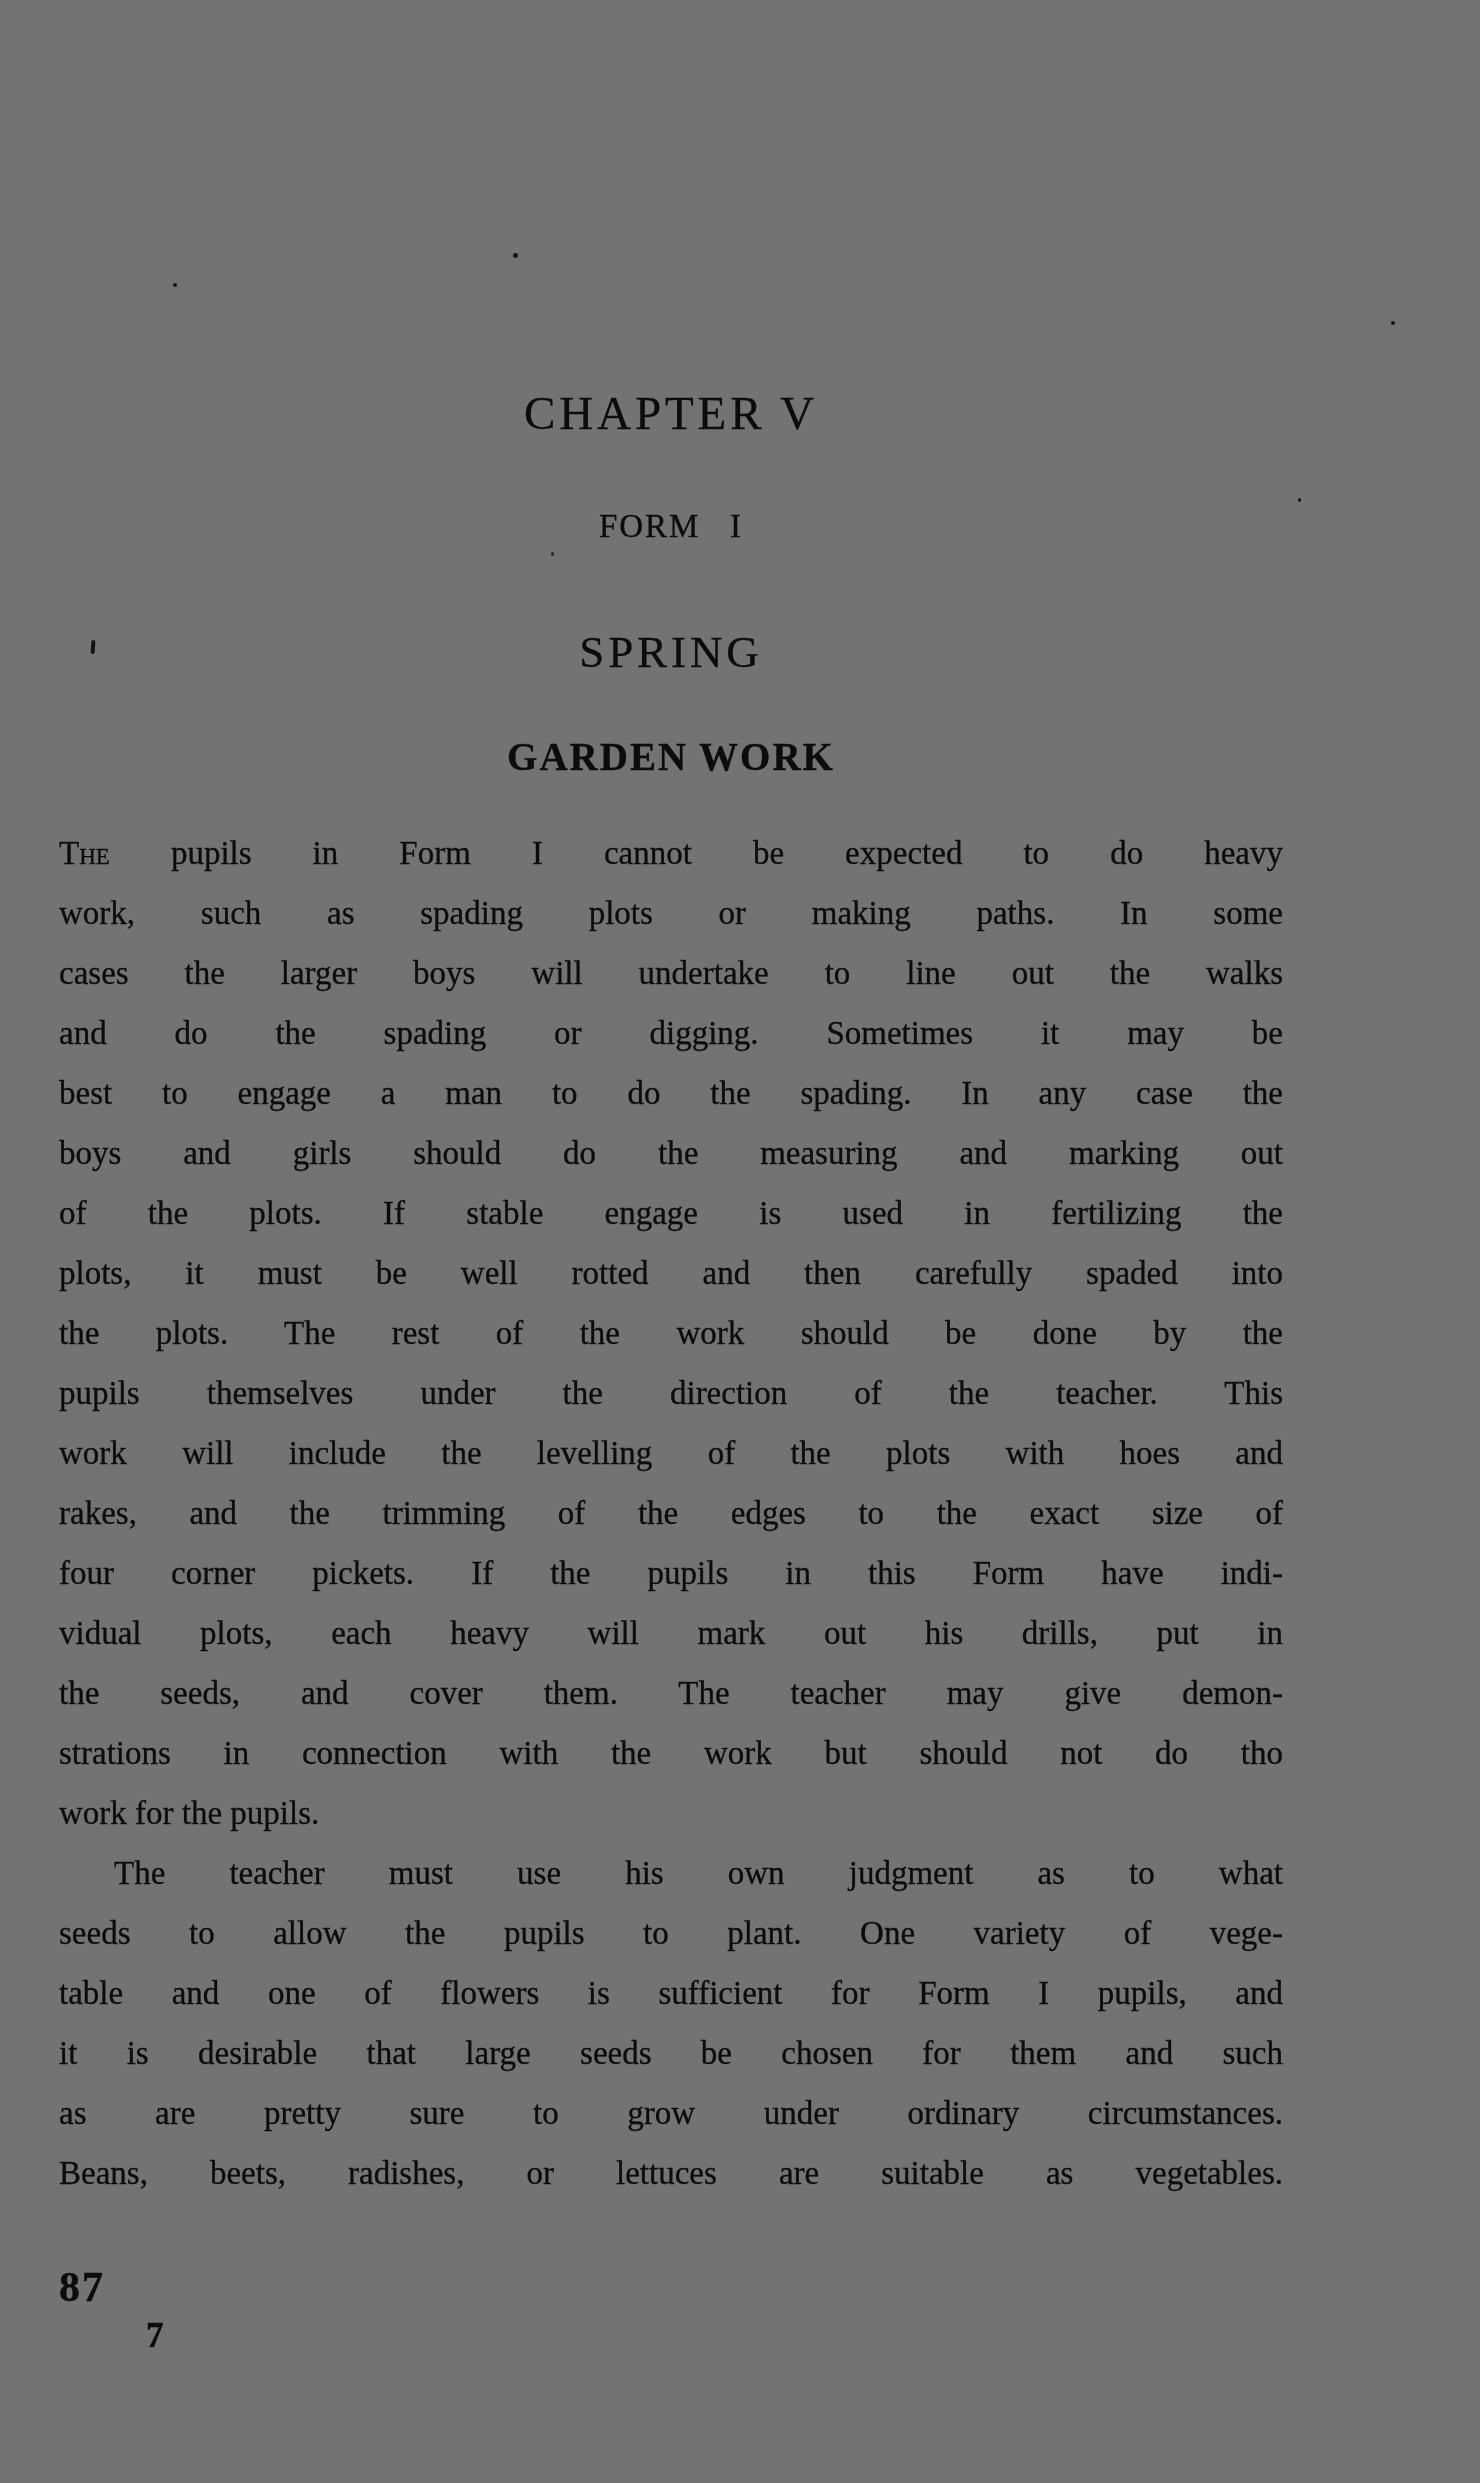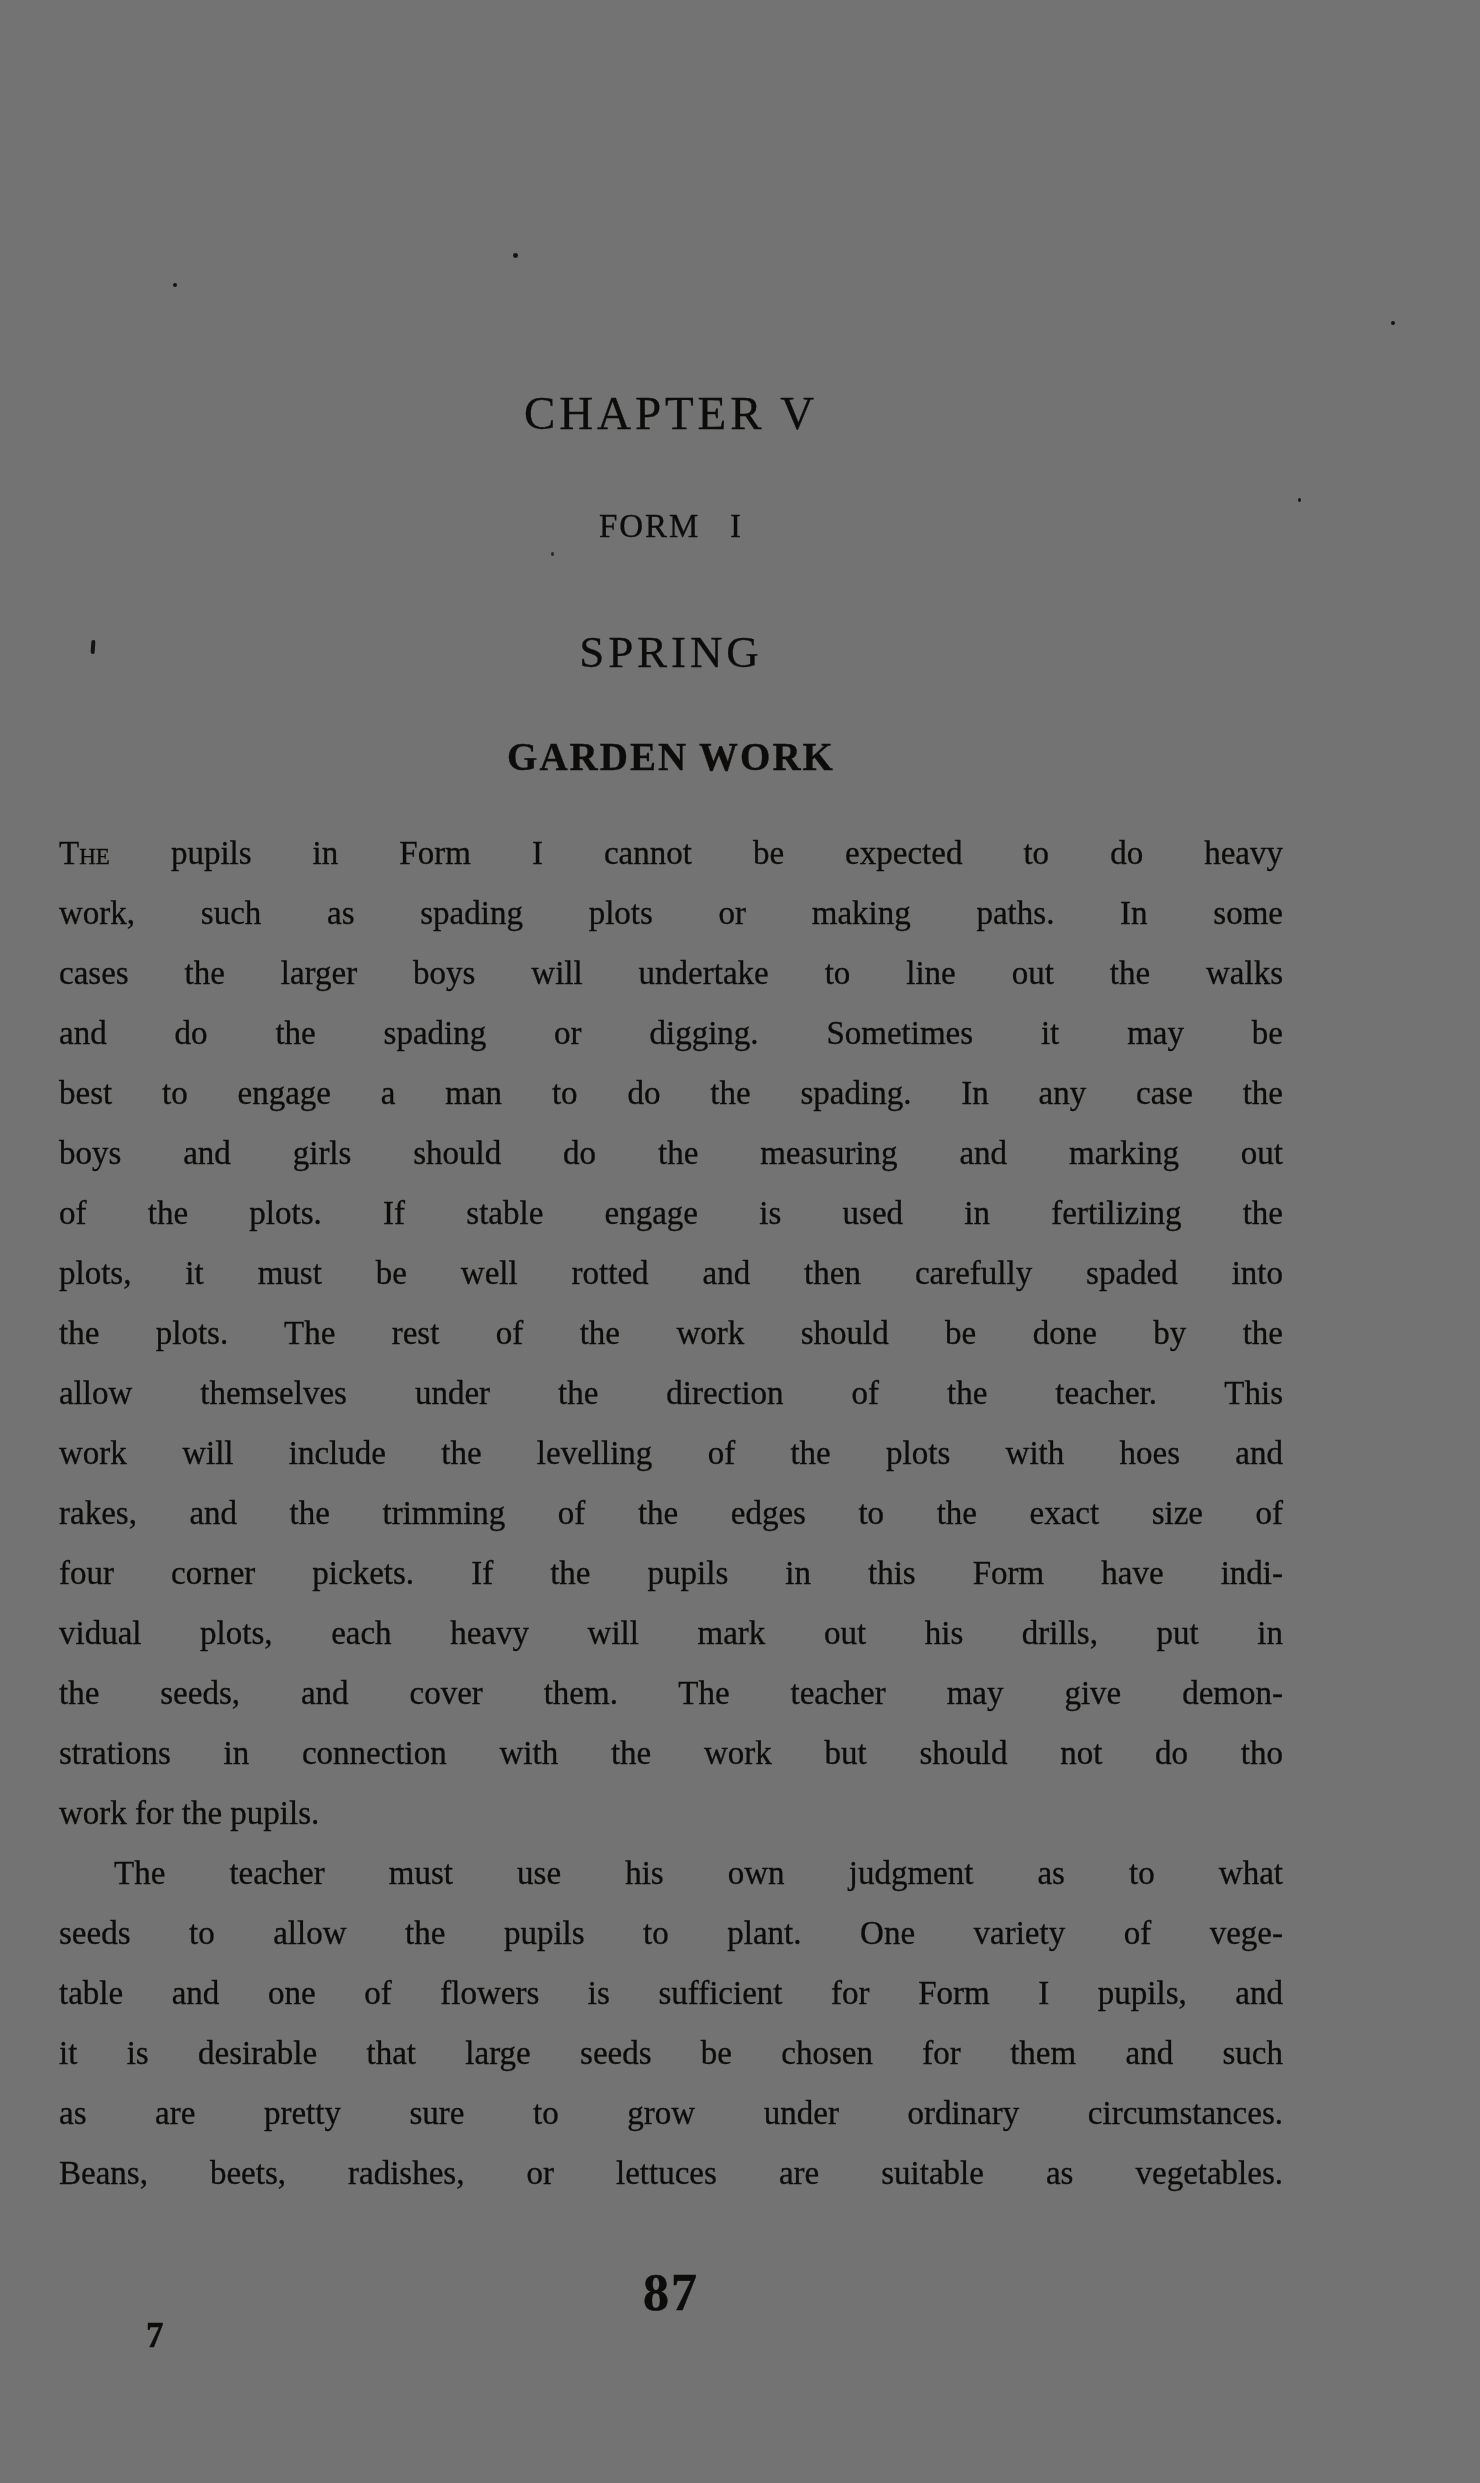--- a/index.html
+++ b/index.html
@@ -108,7 +108,7 @@
     <div class="ln">of the plots.  If stable engage is used in fertilizing the</div>
     <div class="ln">plots, it must be well rotted and then carefully spaded into</div>
     <div class="ln">the plots.  The rest of the work should be done by the</div>
-    <div class="ln">allow themselves under the direction of the teacher.  This</div>
+    <div class="ln">pupils themselves under the direction of the teacher.  This</div>
     <div class="ln">work will include the levelling of the plots with hoes and</div>
     <div class="ln">rakes, and the trimming of the edges to the exact size of</div>
     <div class="ln">four corner pickets.  If the pupils in this Form have indi-</div>

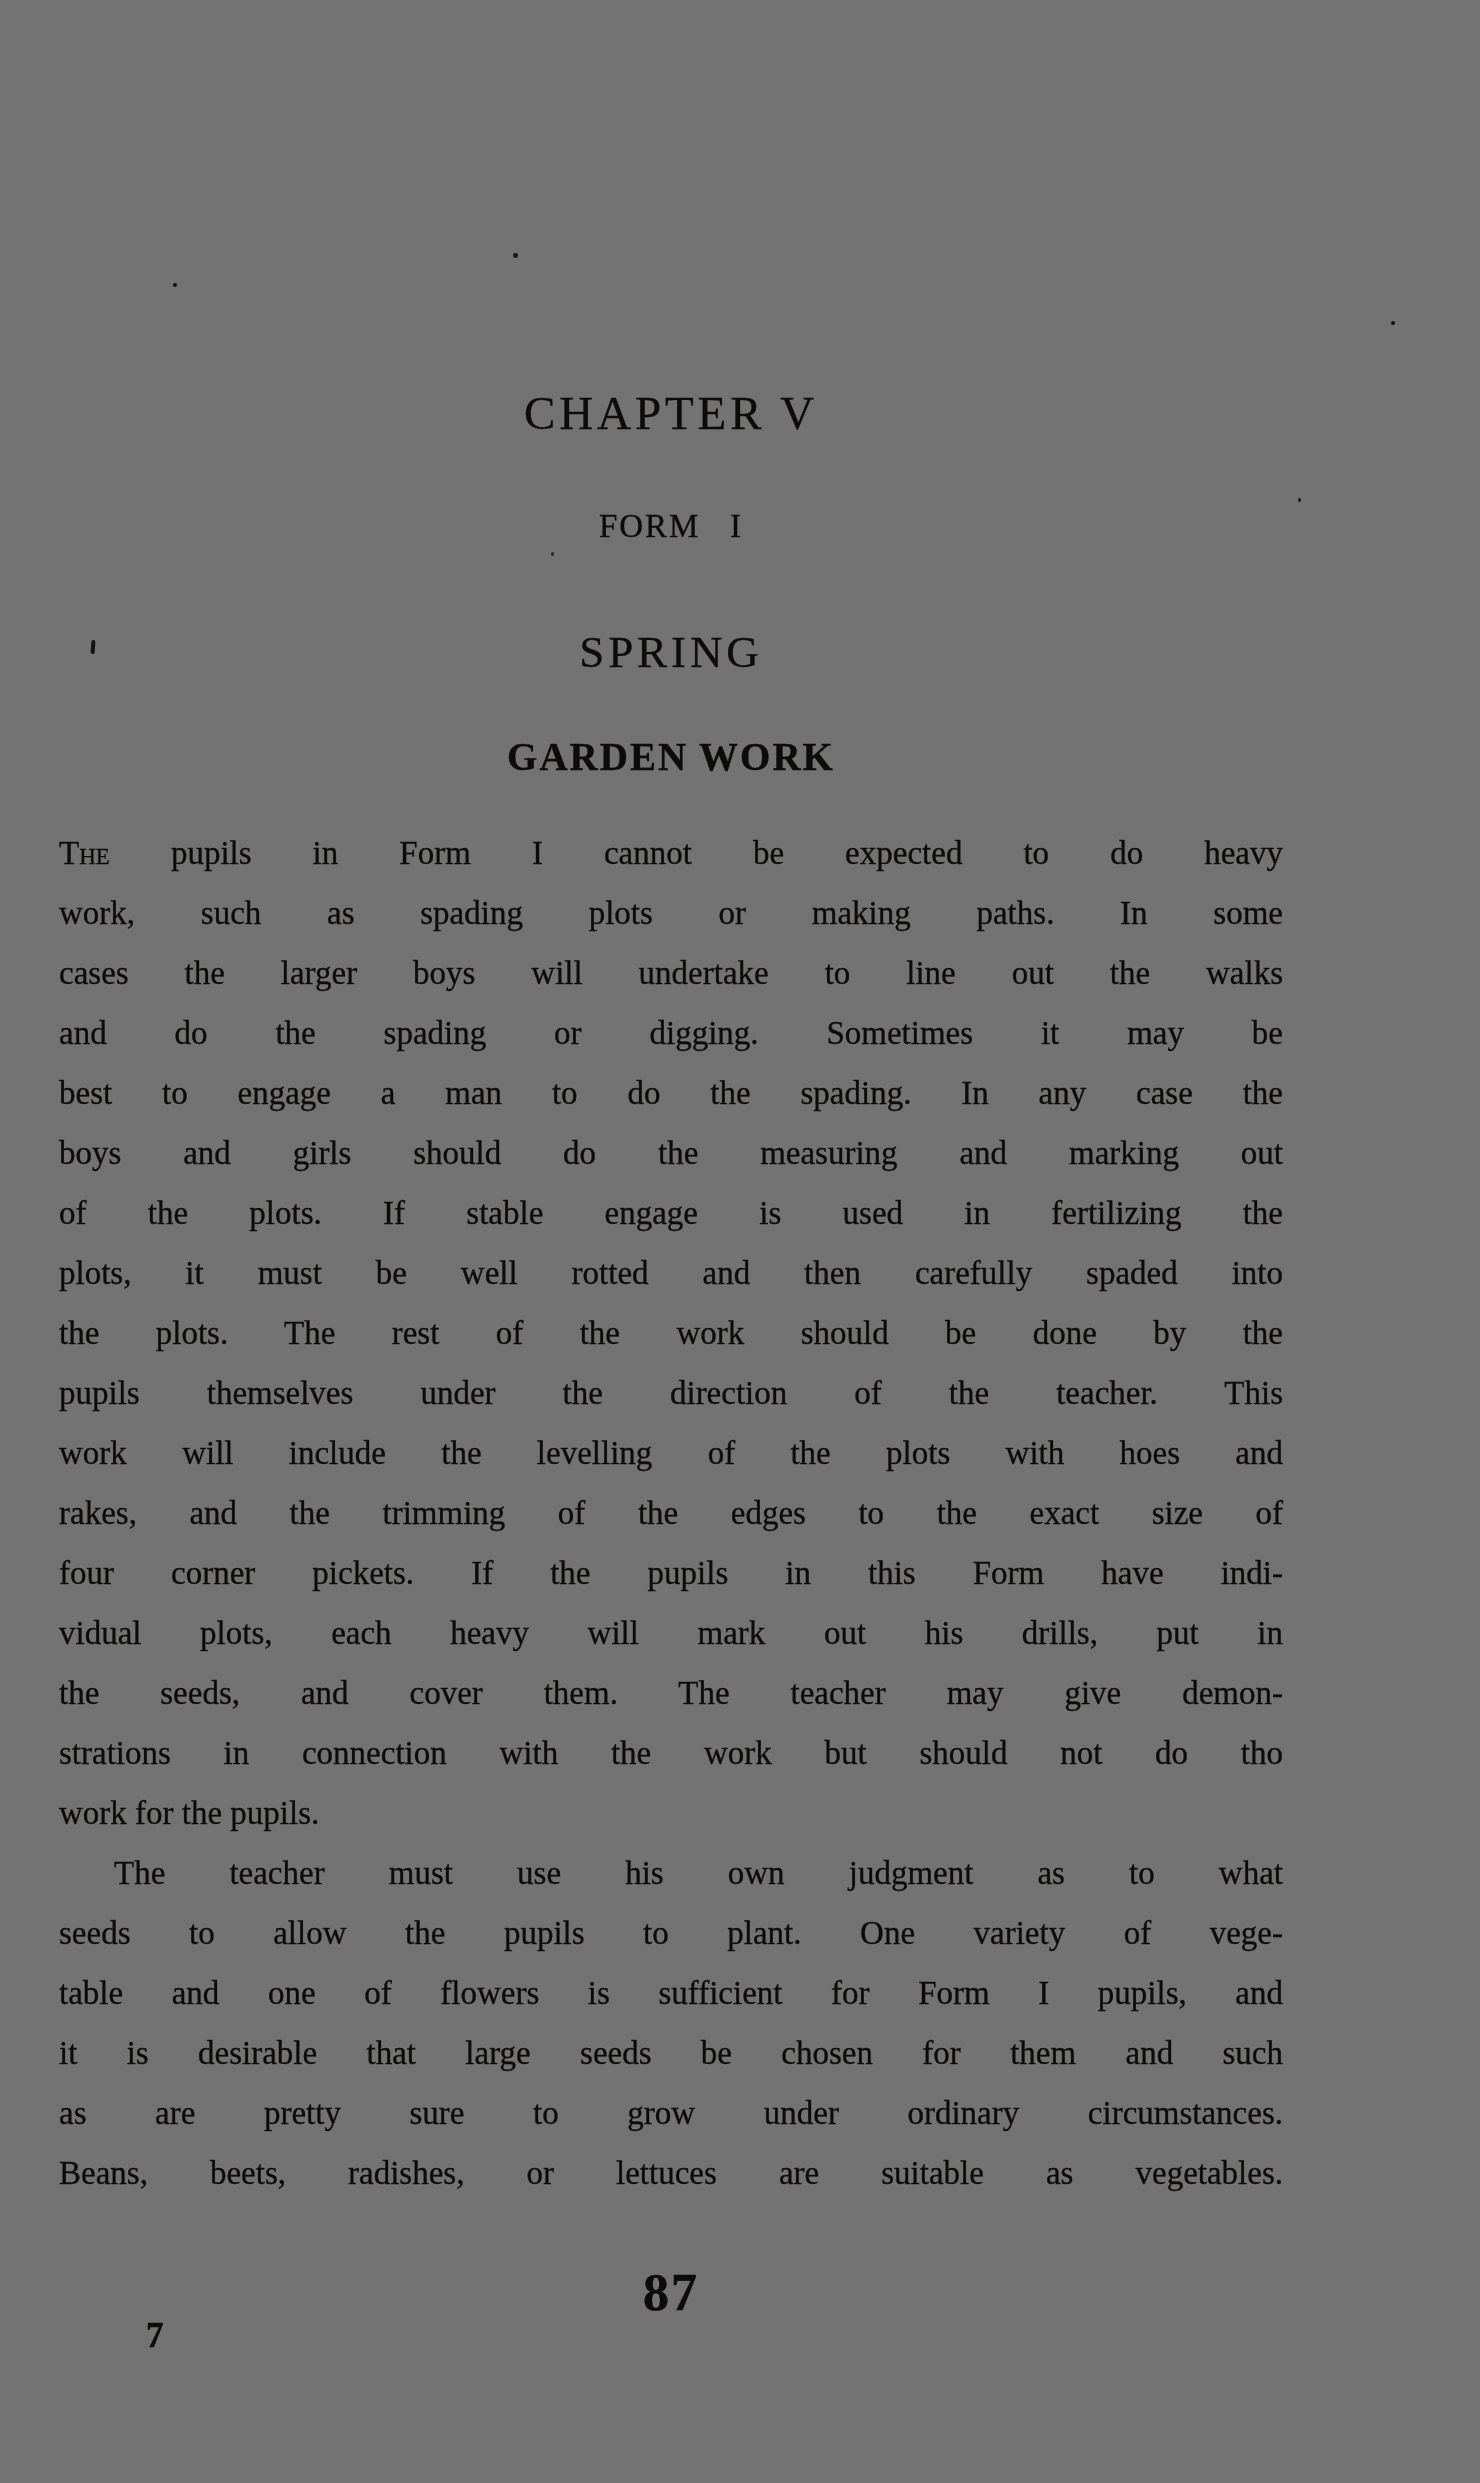--- a/index.html
+++ b/index.html
@@ -52,8 +52,8 @@
     left: 59px;
     top: 2263px;
     width: 1224px;
-    text-align: center;
-    font-size: 52px;
+    text-align: left;
+    font-size: 42px;
     font-weight: bold;
     letter-spacing: 2px;
     -webkit-text-stroke: 0.4px #0d0c0a;

